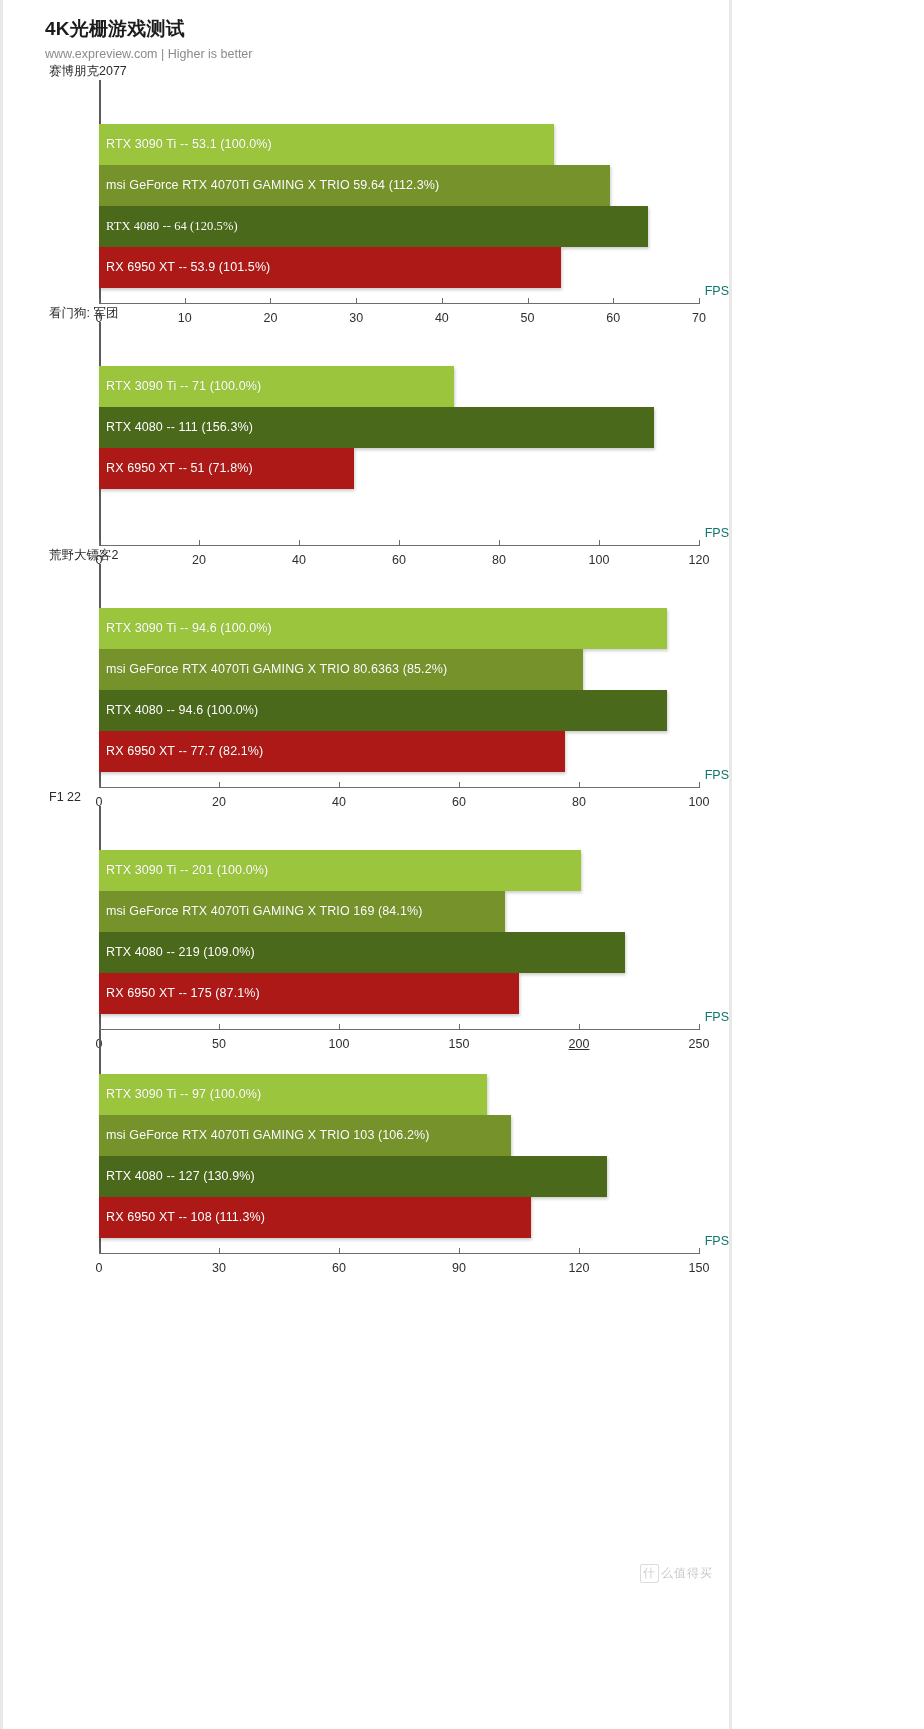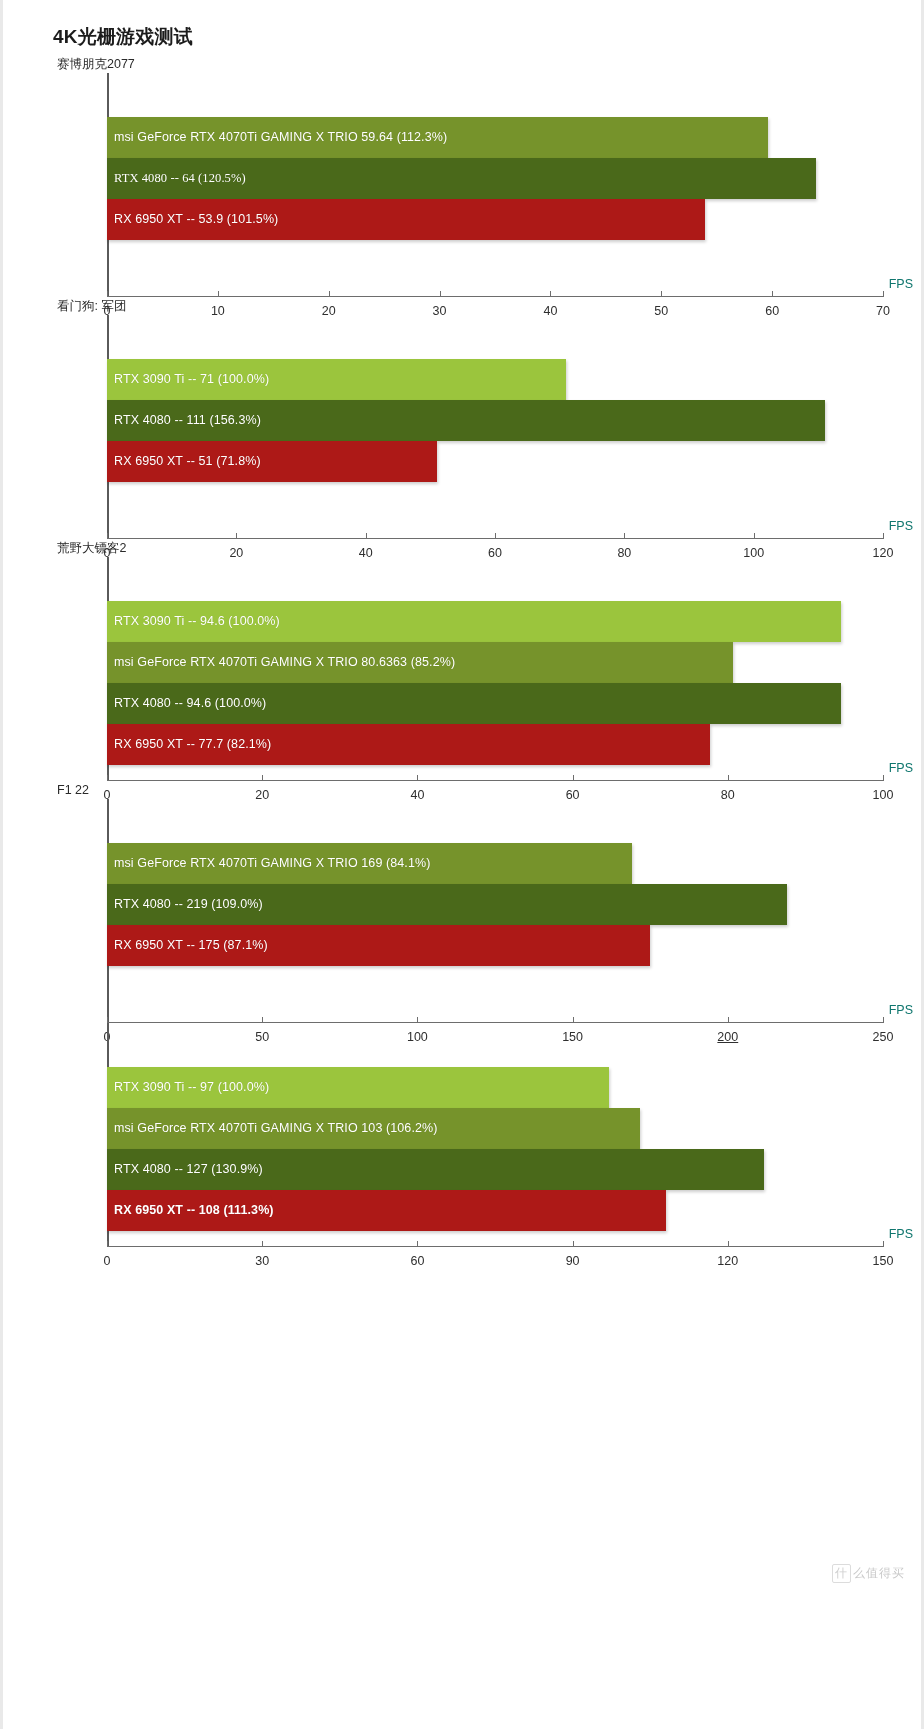--- a/index.html
+++ b/index.html
@@ -15,9 +15,9 @@
     overflow: hidden;
   }
   .page {
-    width: 924px; height: 1729px;
-    position: relative;
-    padding: 8px;
+    width: 732px; height: 1729px;
+    position: relative;
+    padding: 0;
     border-left: 3px solid #e9e9e9;
     border-right: 3px solid #e9e9e9;
   }

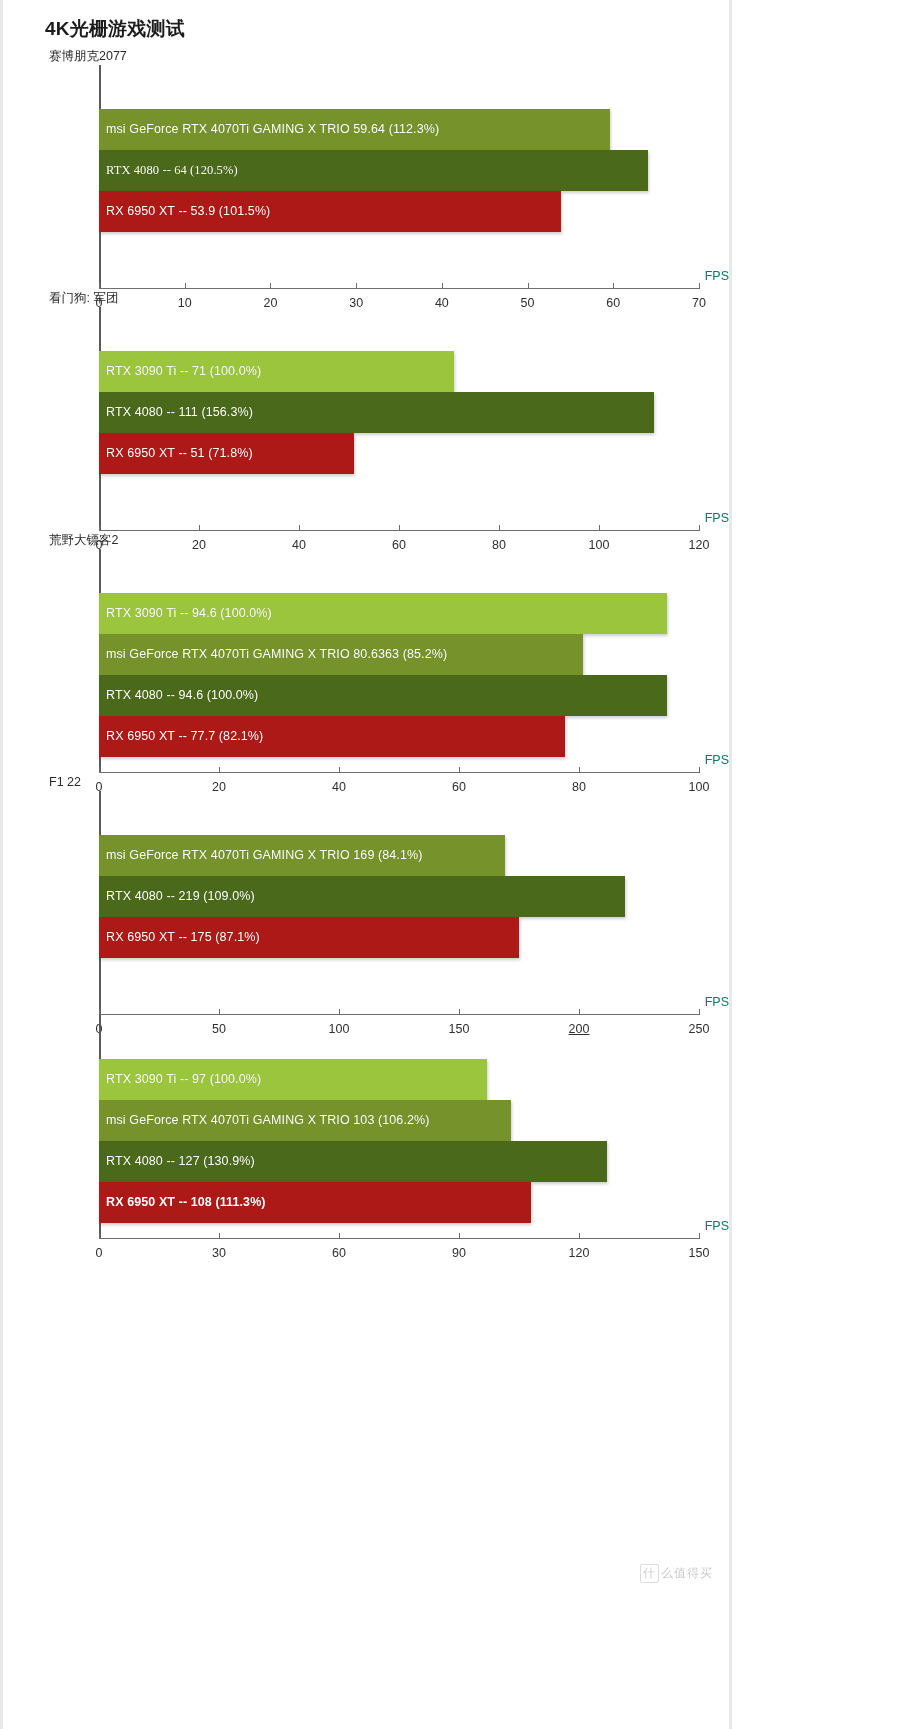--- a/index.html
+++ b/index.html
@@ -144,6 +144,7 @@
 
   <div class="header">
     <div class="title">4K光栅游戏测试</div>
+    <div class="subtitle">www.expreview.com | Higher is better</div>
   </div>
 
   <div id="charts">

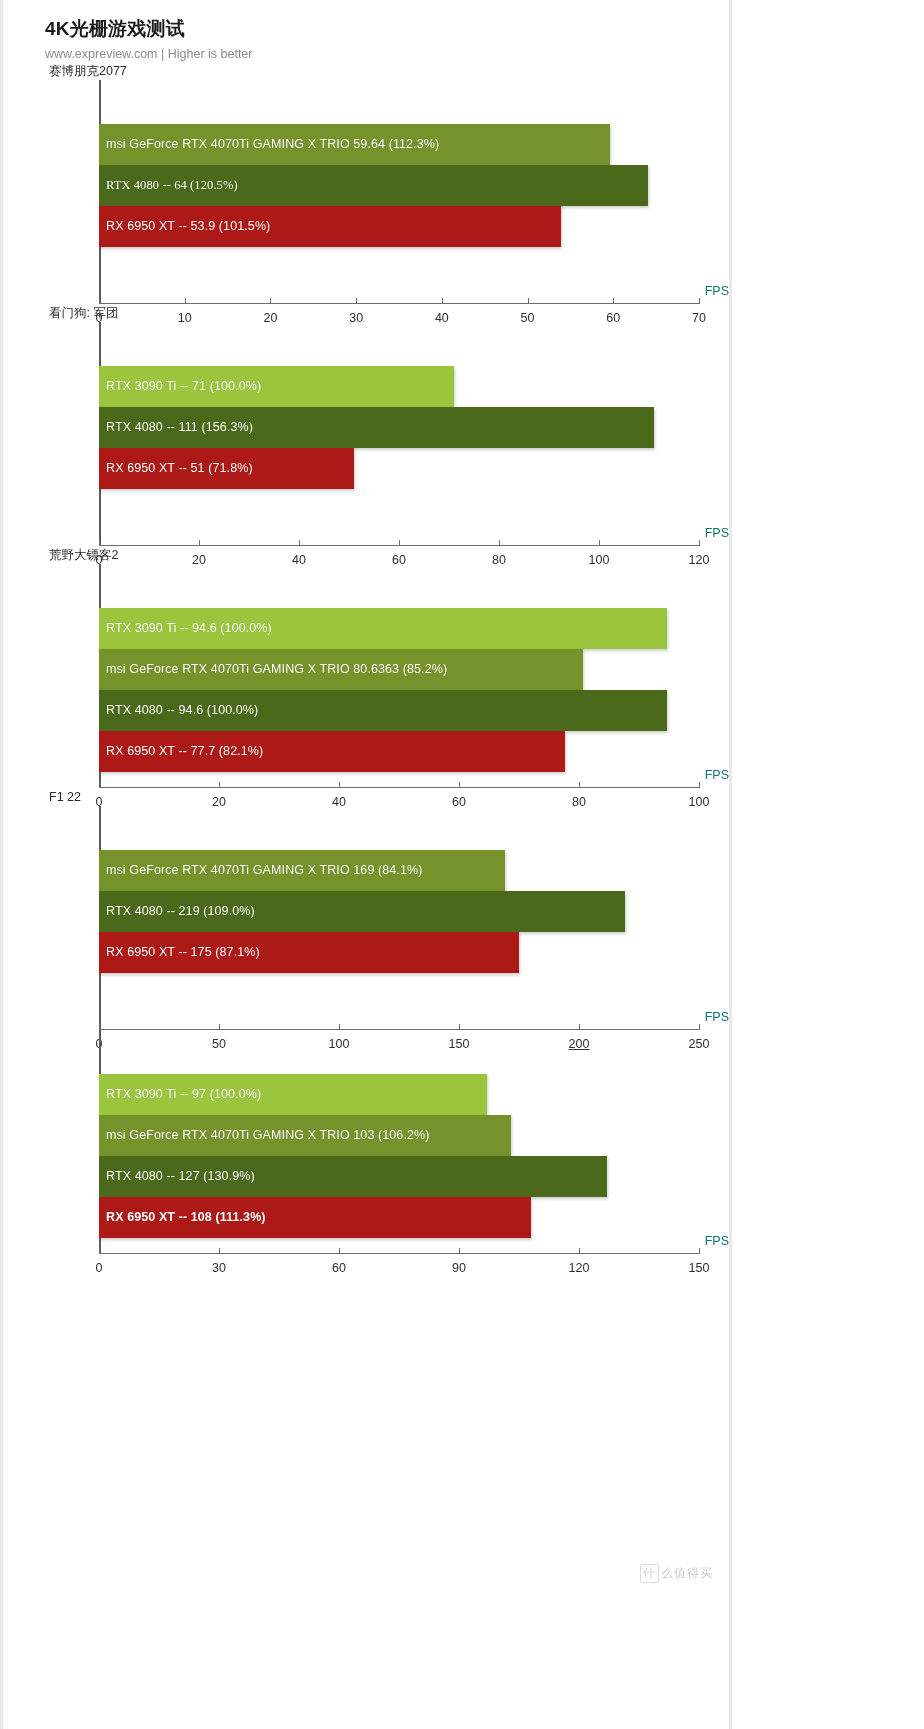--- a/index.html
+++ b/index.html
@@ -172,6 +172,11 @@
           <div class="axis-unit">FPS</div>
           <div class="bars">
             <div class="bar-row">
+              <div class="bar" style="width: 75.8571%; background: rgb(155, 197, 61);">
+                <span class="bar-label">RTX 3090 Ti   --   53.1 (100.0%)</span>
+              </div>
+            </div>
+            <div class="bar-row">
               <div class="bar" style="width: 85.2%; background: rgb(118, 147, 43);">
                 <span class="bar-label">msi GeForce RTX 4070Ti GAMING X TRIO   59.64 (112.3%)</span>
               </div>

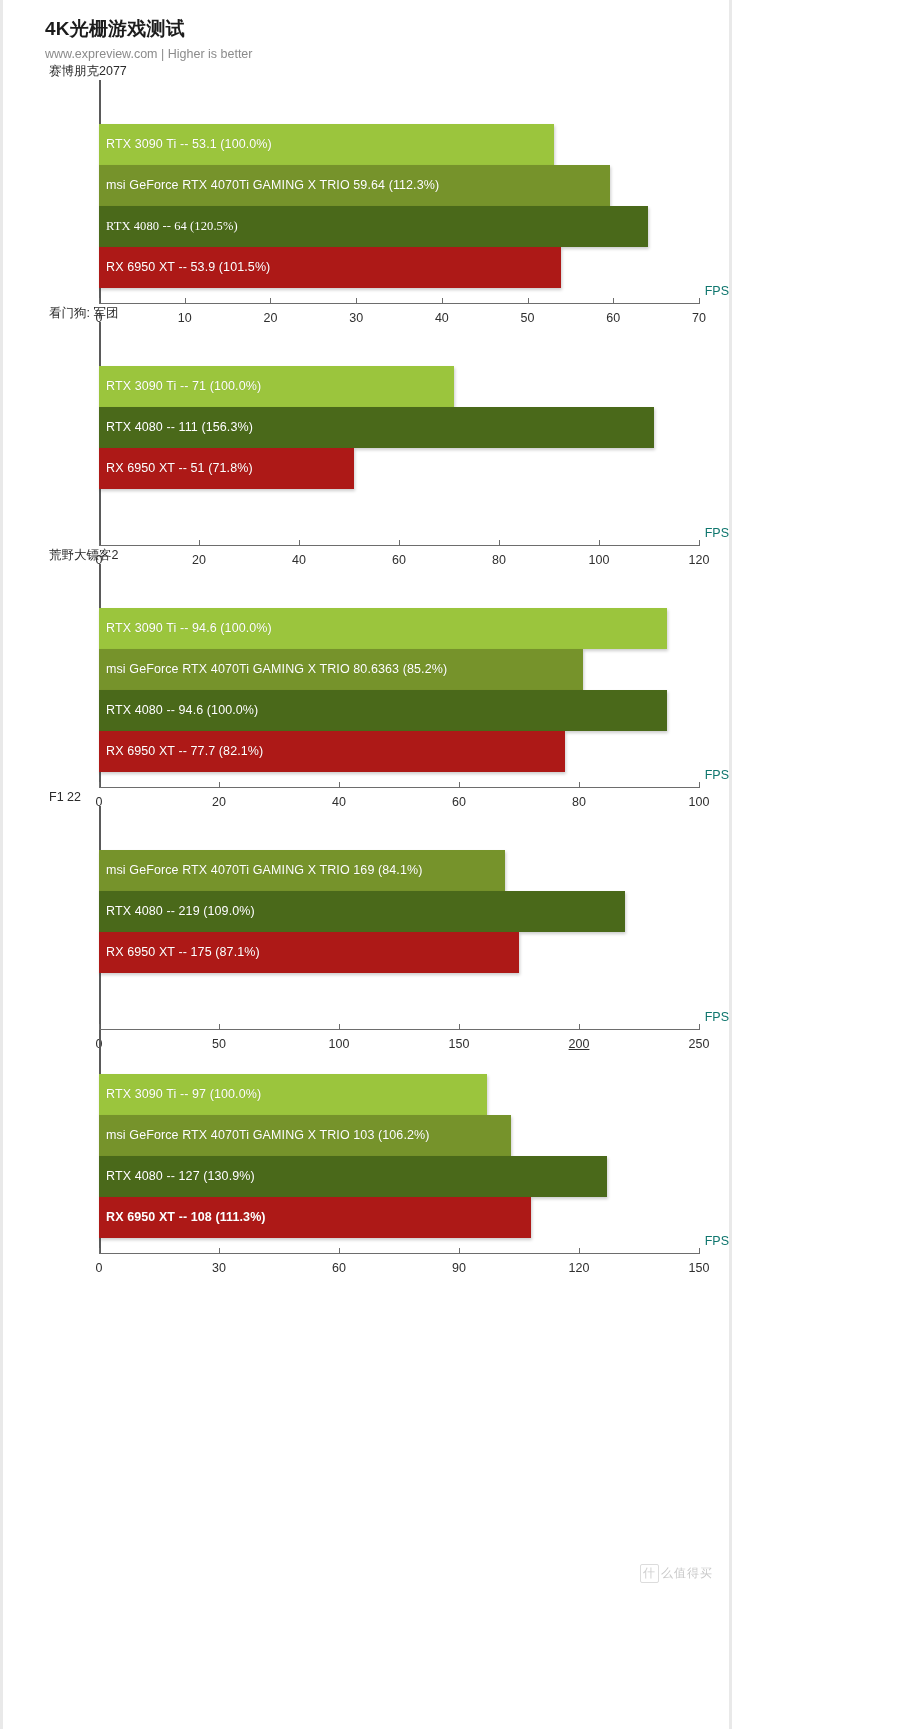--- a/index.html
+++ b/index.html
@@ -295,6 +295,11 @@
           <div class="axis-unit">FPS</div>
           <div class="bars">
             <div class="bar-row">
+              <div class="bar" style="width: 80.4%; background: rgb(155, 197, 61);">
+                <span class="bar-label">RTX 3090 Ti   --   201 (100.0%)</span>
+              </div>
+            </div>
+            <div class="bar-row">
               <div class="bar" style="width: 67.6%; background: rgb(118, 147, 43);">
                 <span class="bar-label"> msi GeForce RTX 4070Ti GAMING X TRIO   169 (84.1%)</span>
               </div>

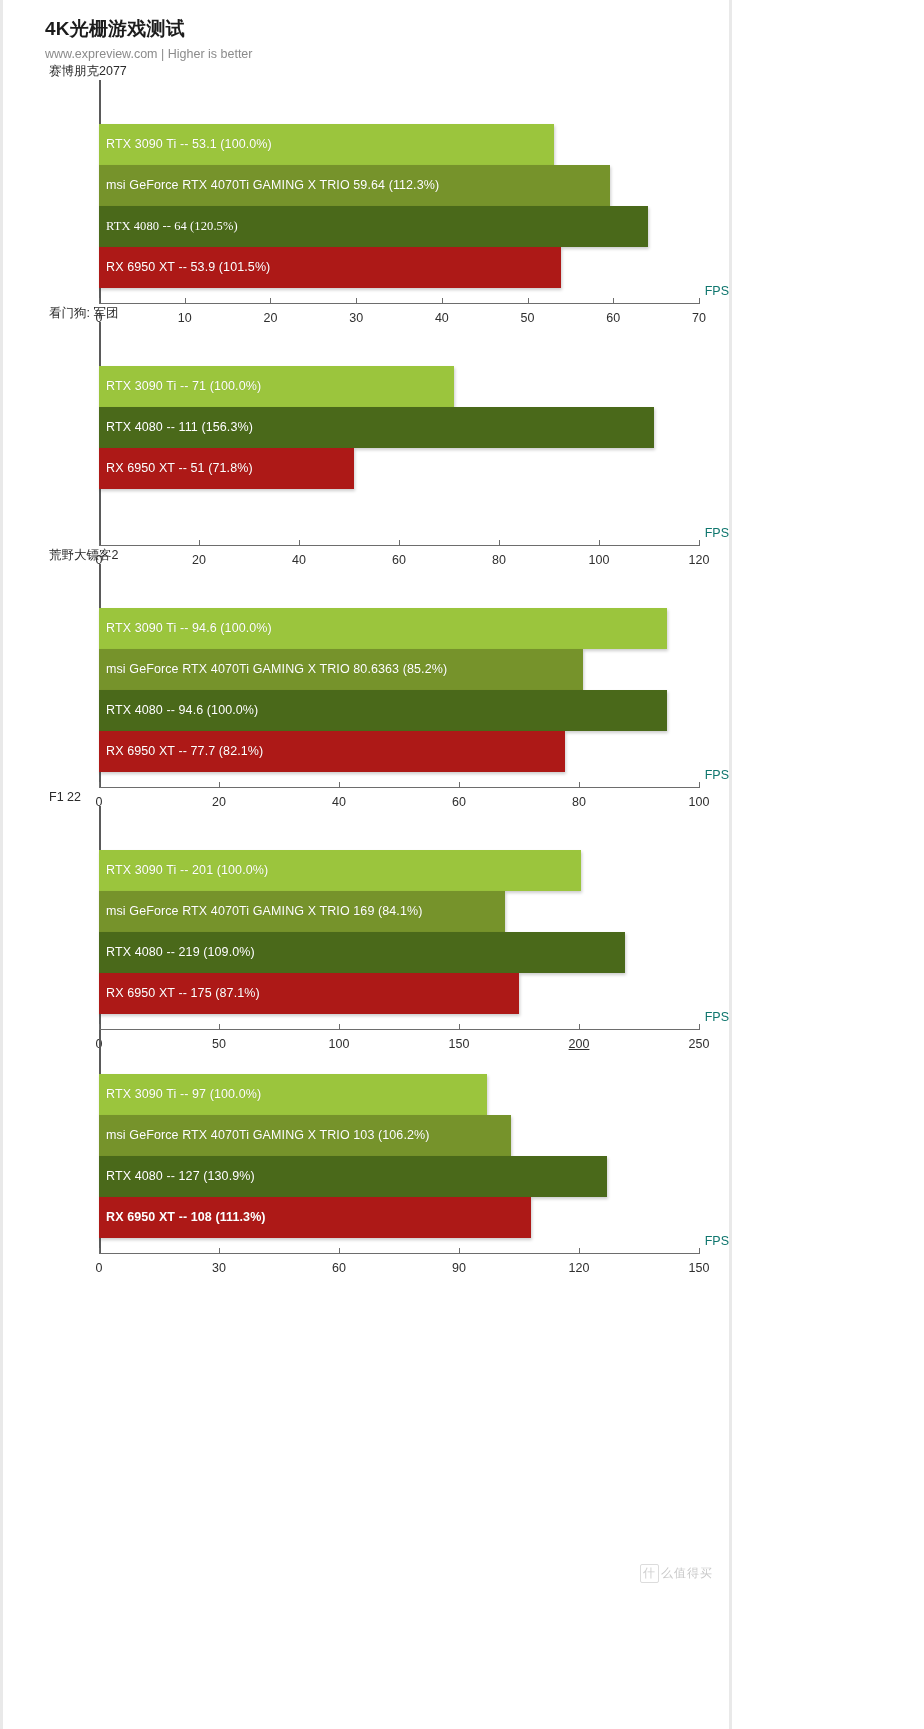--- a/index.html
+++ b/index.html
@@ -351,7 +351,7 @@
               </div>
             </div>
             <div class="bar-row">
-              <div class="bar" style="width: 72%; background: rgb(173, 25, 23); font-weight: bold;">
+              <div class="bar" style="width: 72%; background: rgb(173, 25, 23);">
                 <span class="bar-label">RX 6950 XT  --   108 (111.3%)</span>
               </div>
             </div>

